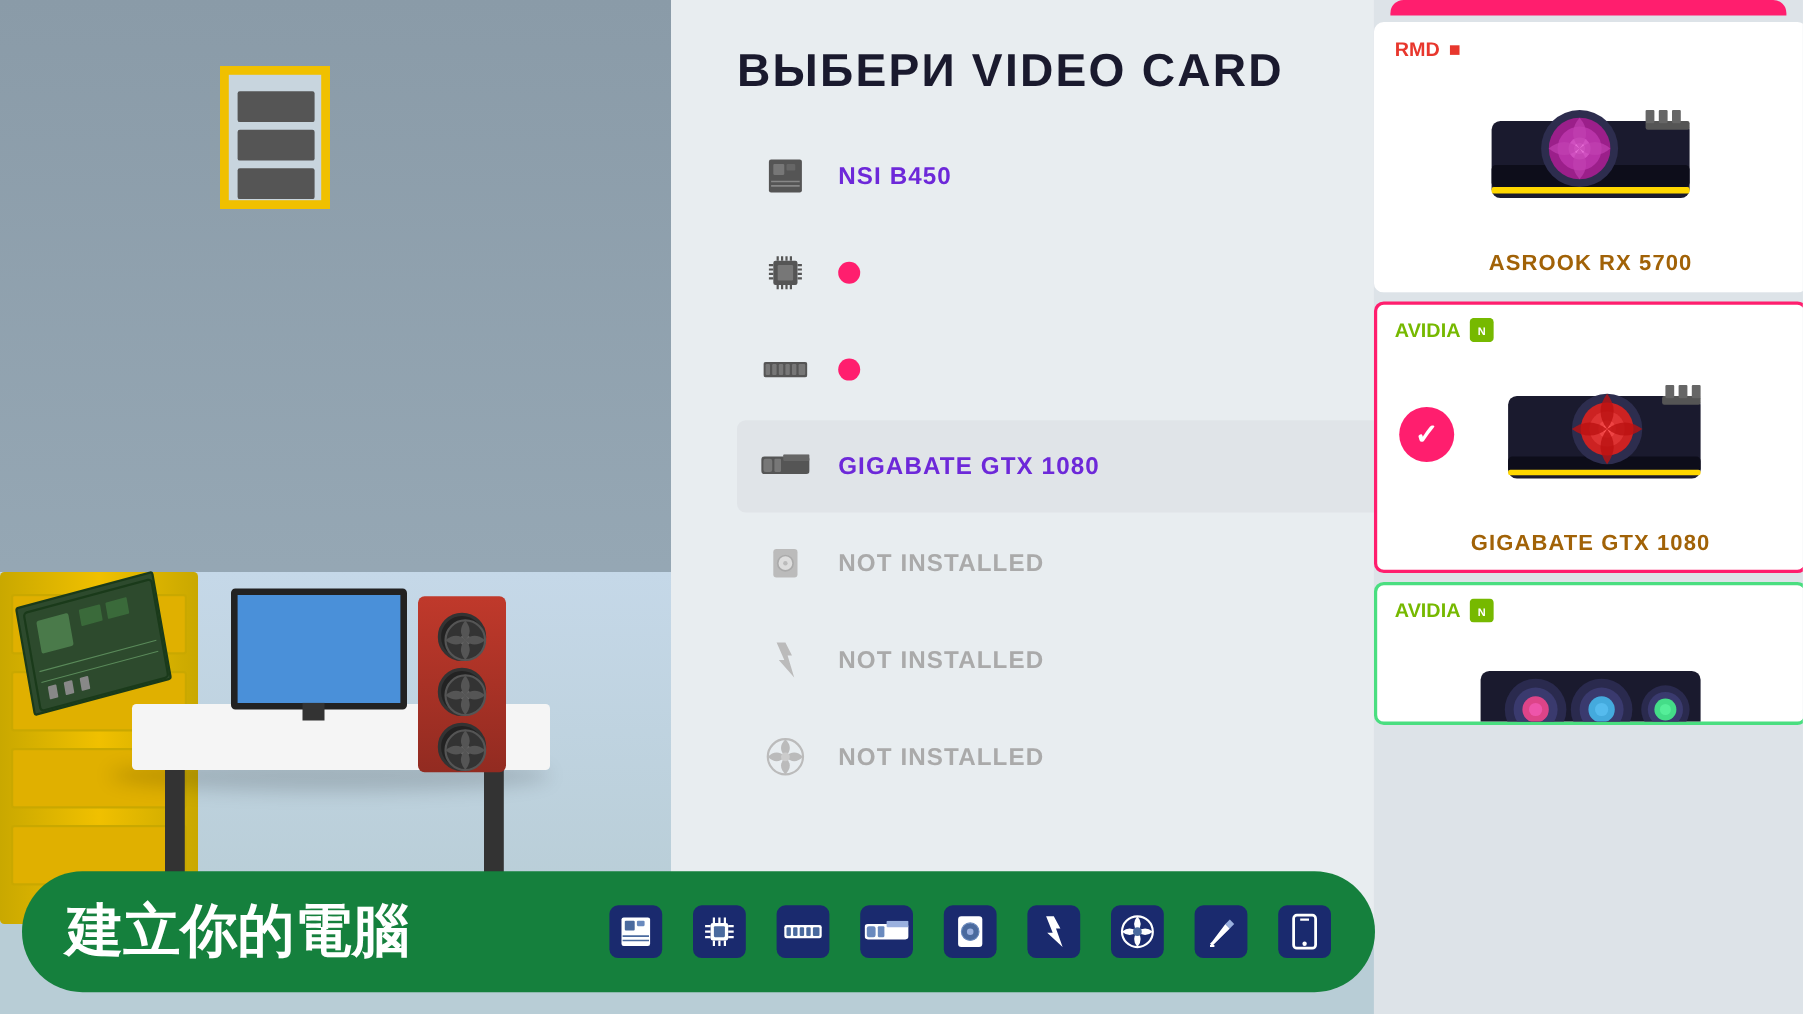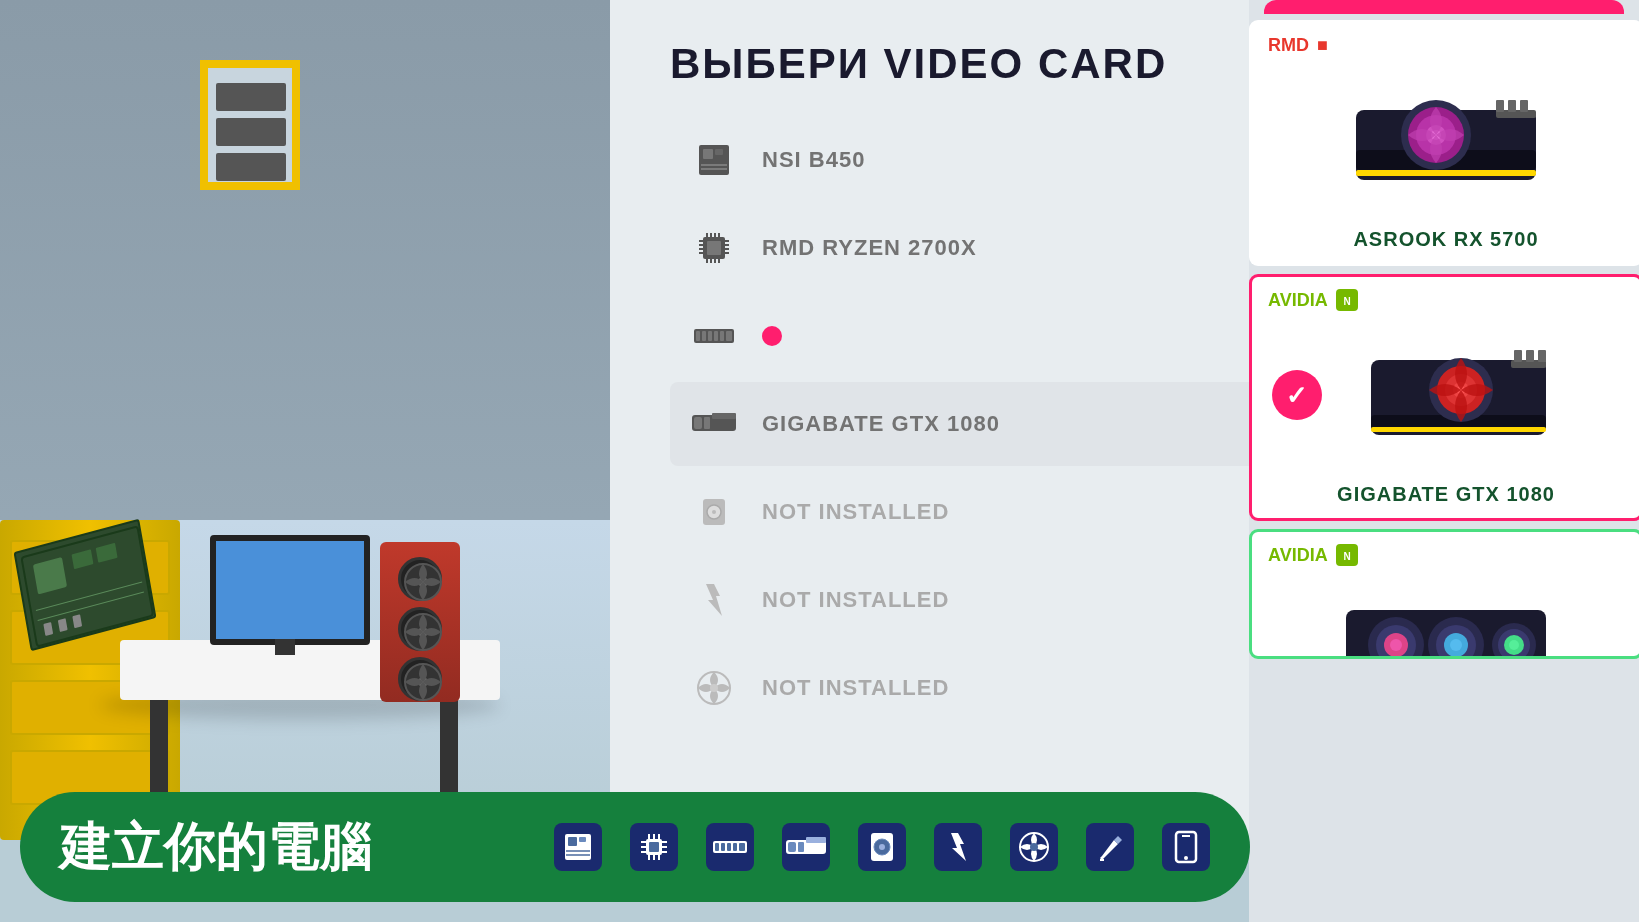--- a/index.html
+++ b/index.html
@@ -222,7 +222,7 @@
       flex: 1;
       font-size: 22px;
       font-weight: 700;
-      color: #737373;
+      color: #6d28d9;
       letter-spacing: 1px;
       text-transform: uppercase;
     }

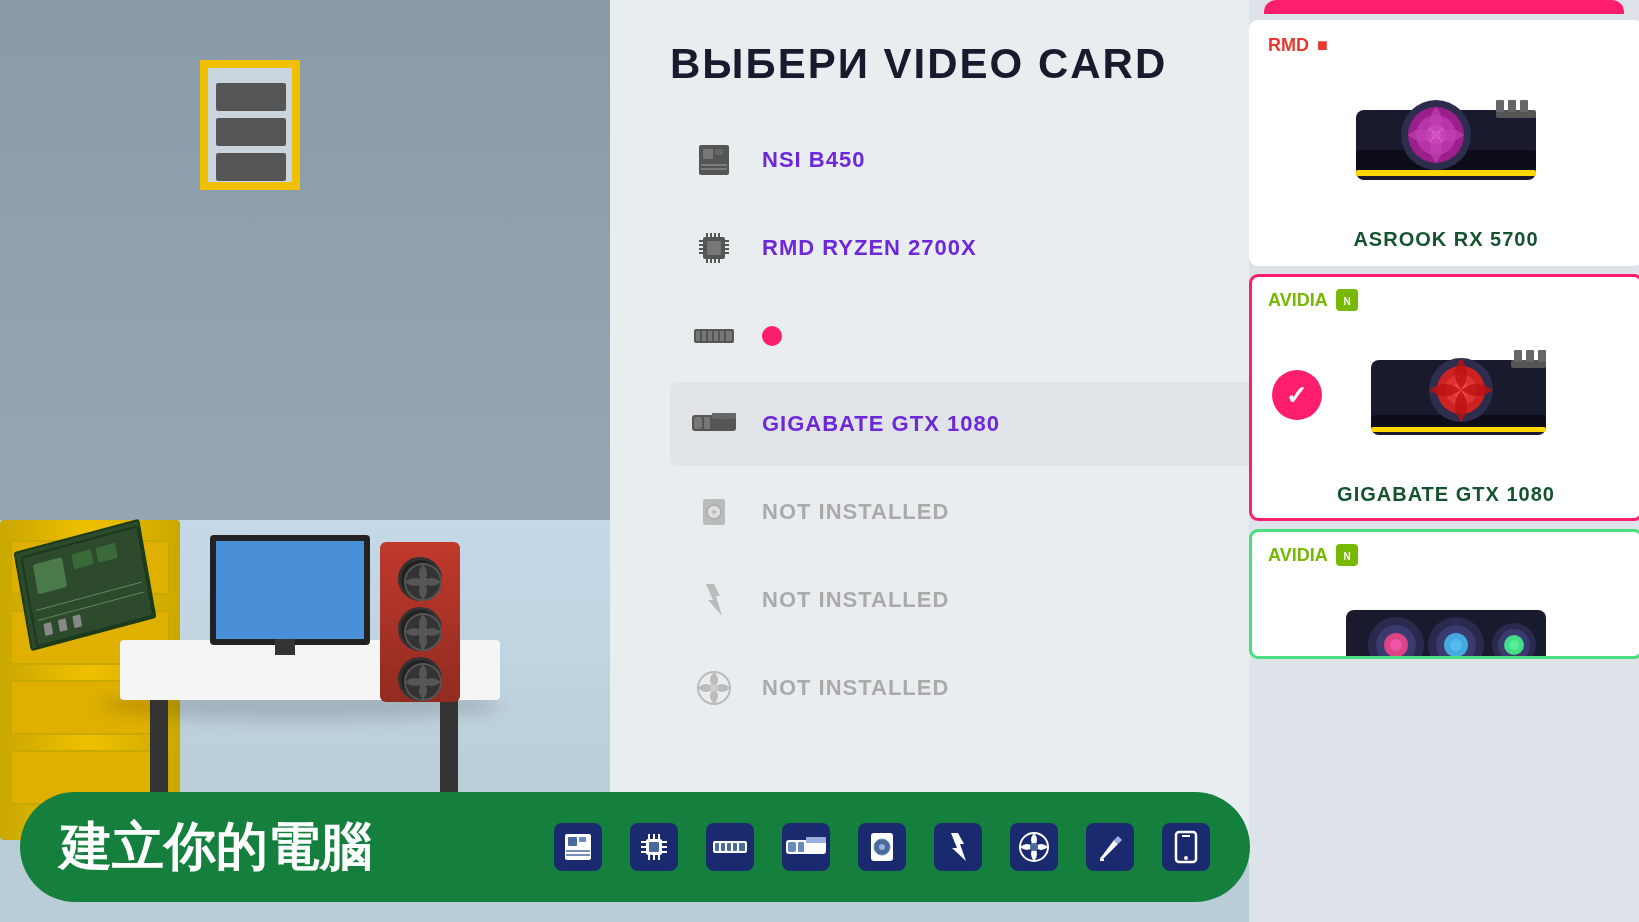--- a/index.html
+++ b/index.html
@@ -470,7 +470,6 @@
           <line x1="22" y1="28" x2="22" y2="32" stroke="#555" stroke-width="2"></line>
         </svg>
       </div>
-      <span class="component-name">RMD RYZEN 2700X</span>
       <div class="status-dot active"></div>
     </div>
 

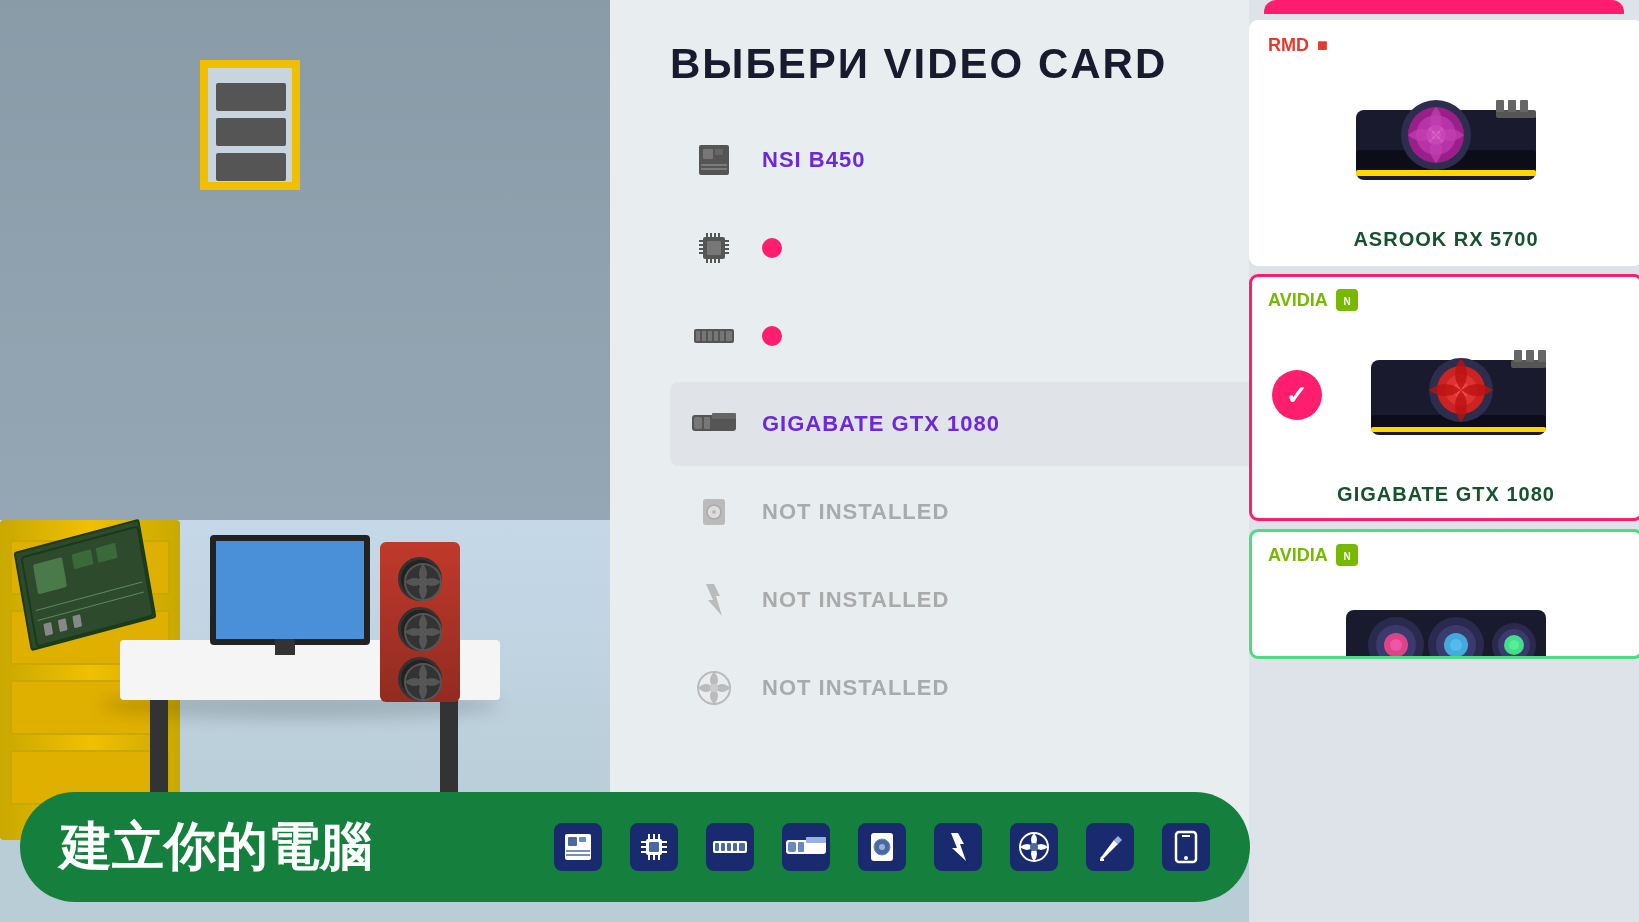--- a/index.html
+++ b/index.html
@@ -286,7 +286,7 @@
       text-align: center;
       font-size: 20px;
       font-weight: 900;
-      color: #14532d;
+      color: #a16207;
       letter-spacing: 1px;
     }
 

